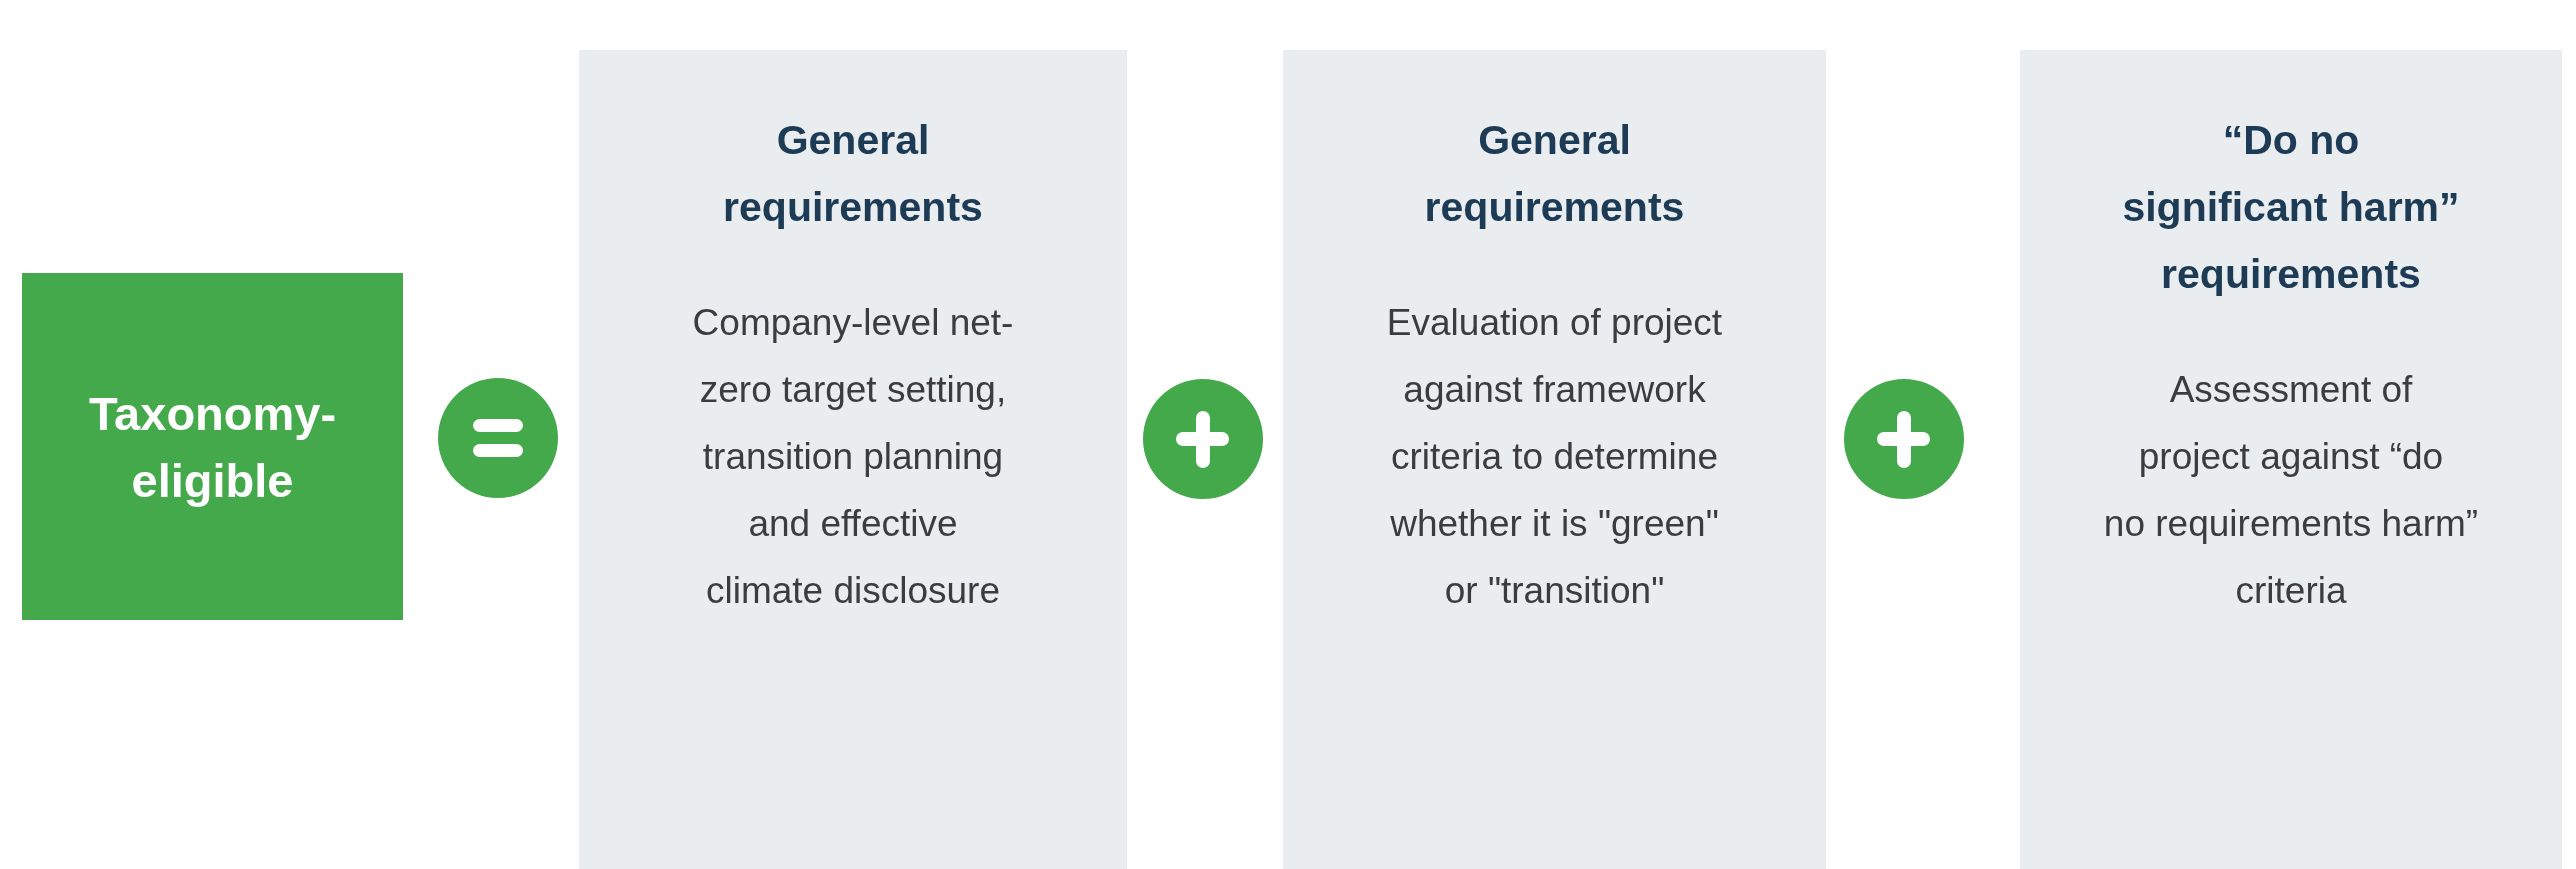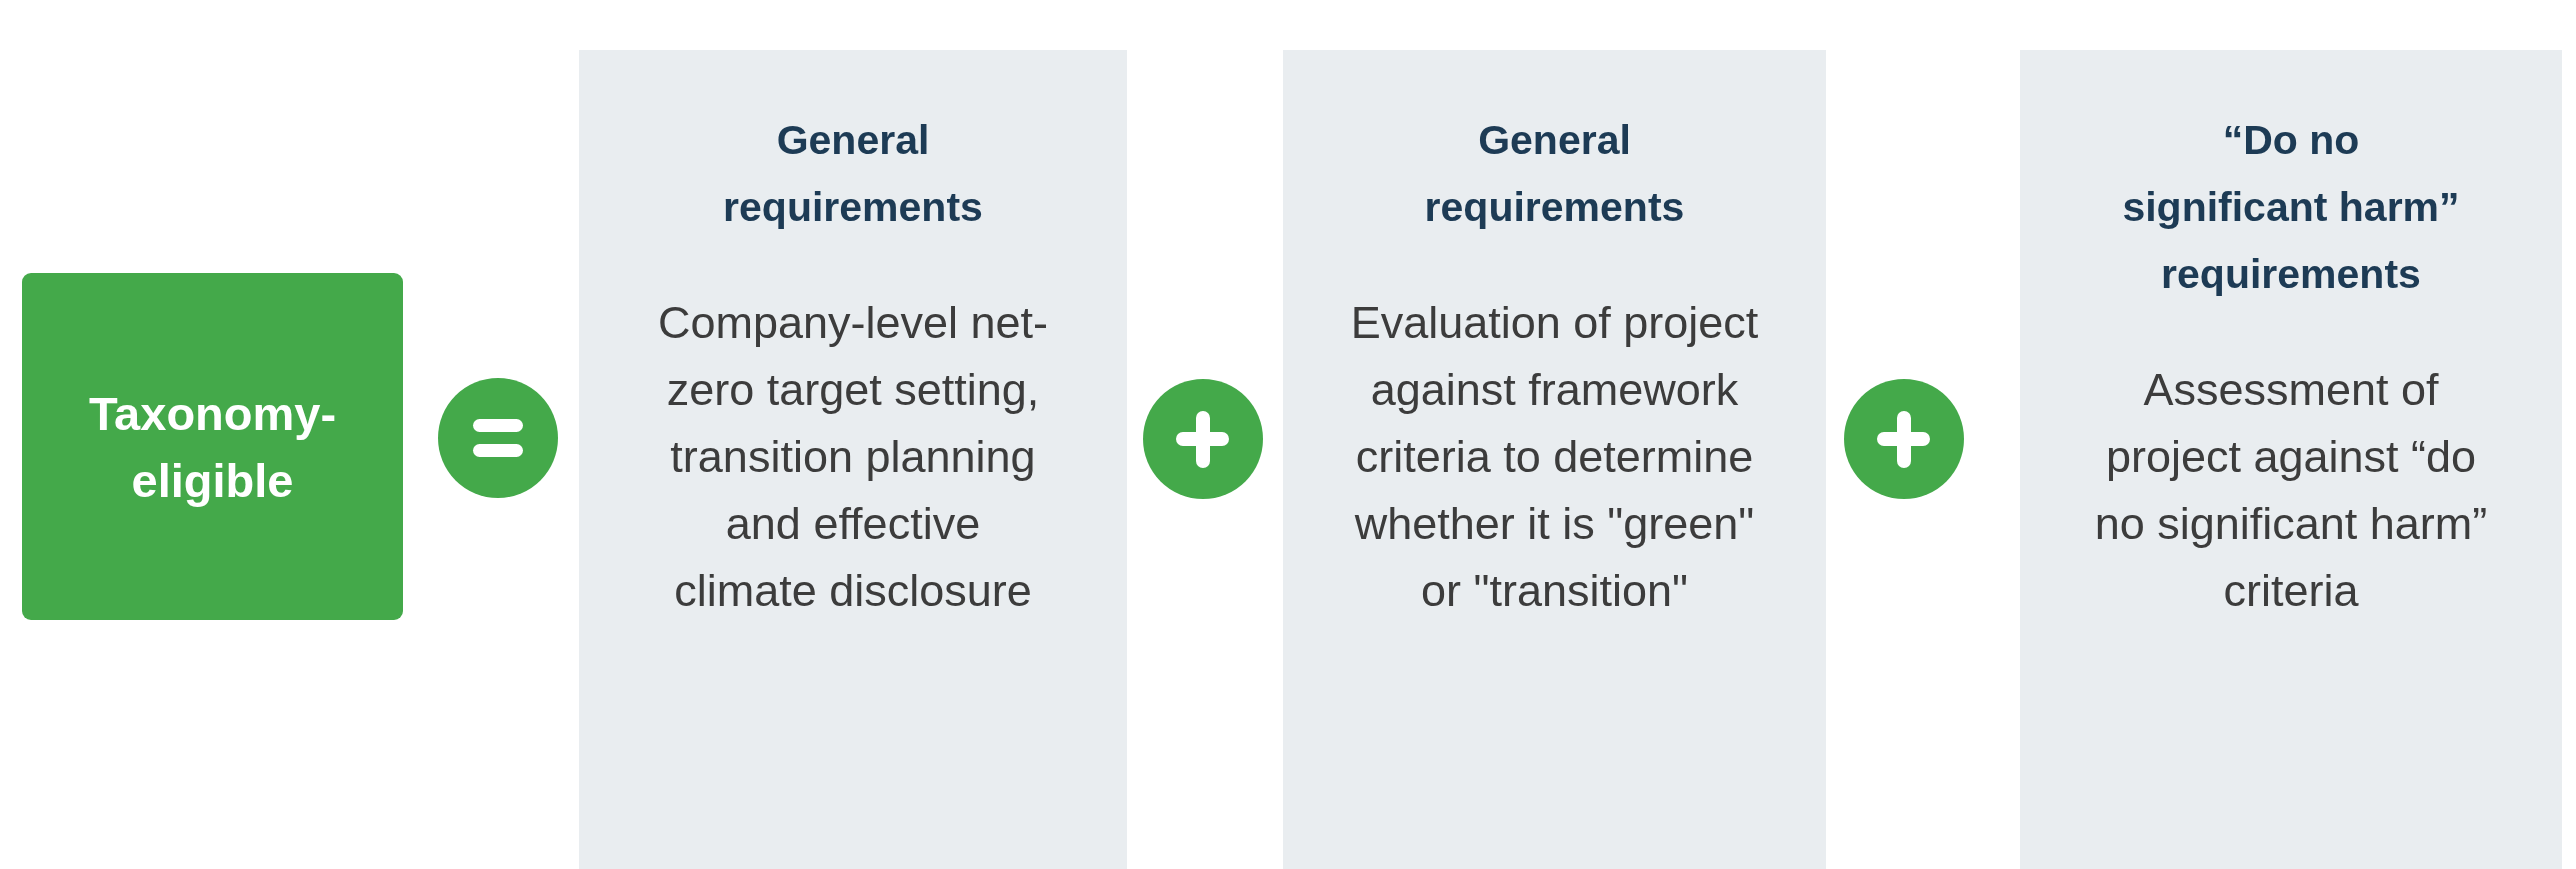--- a/index.html
+++ b/index.html
@@ -56,7 +56,7 @@
   .req-body {
     margin: 0;
     color: var(--body_text, #3C3C3C);
-    font-size: 45px;
+    font-size: 37px;
     line-height: 67px;
     white-space: pre-line;
   }

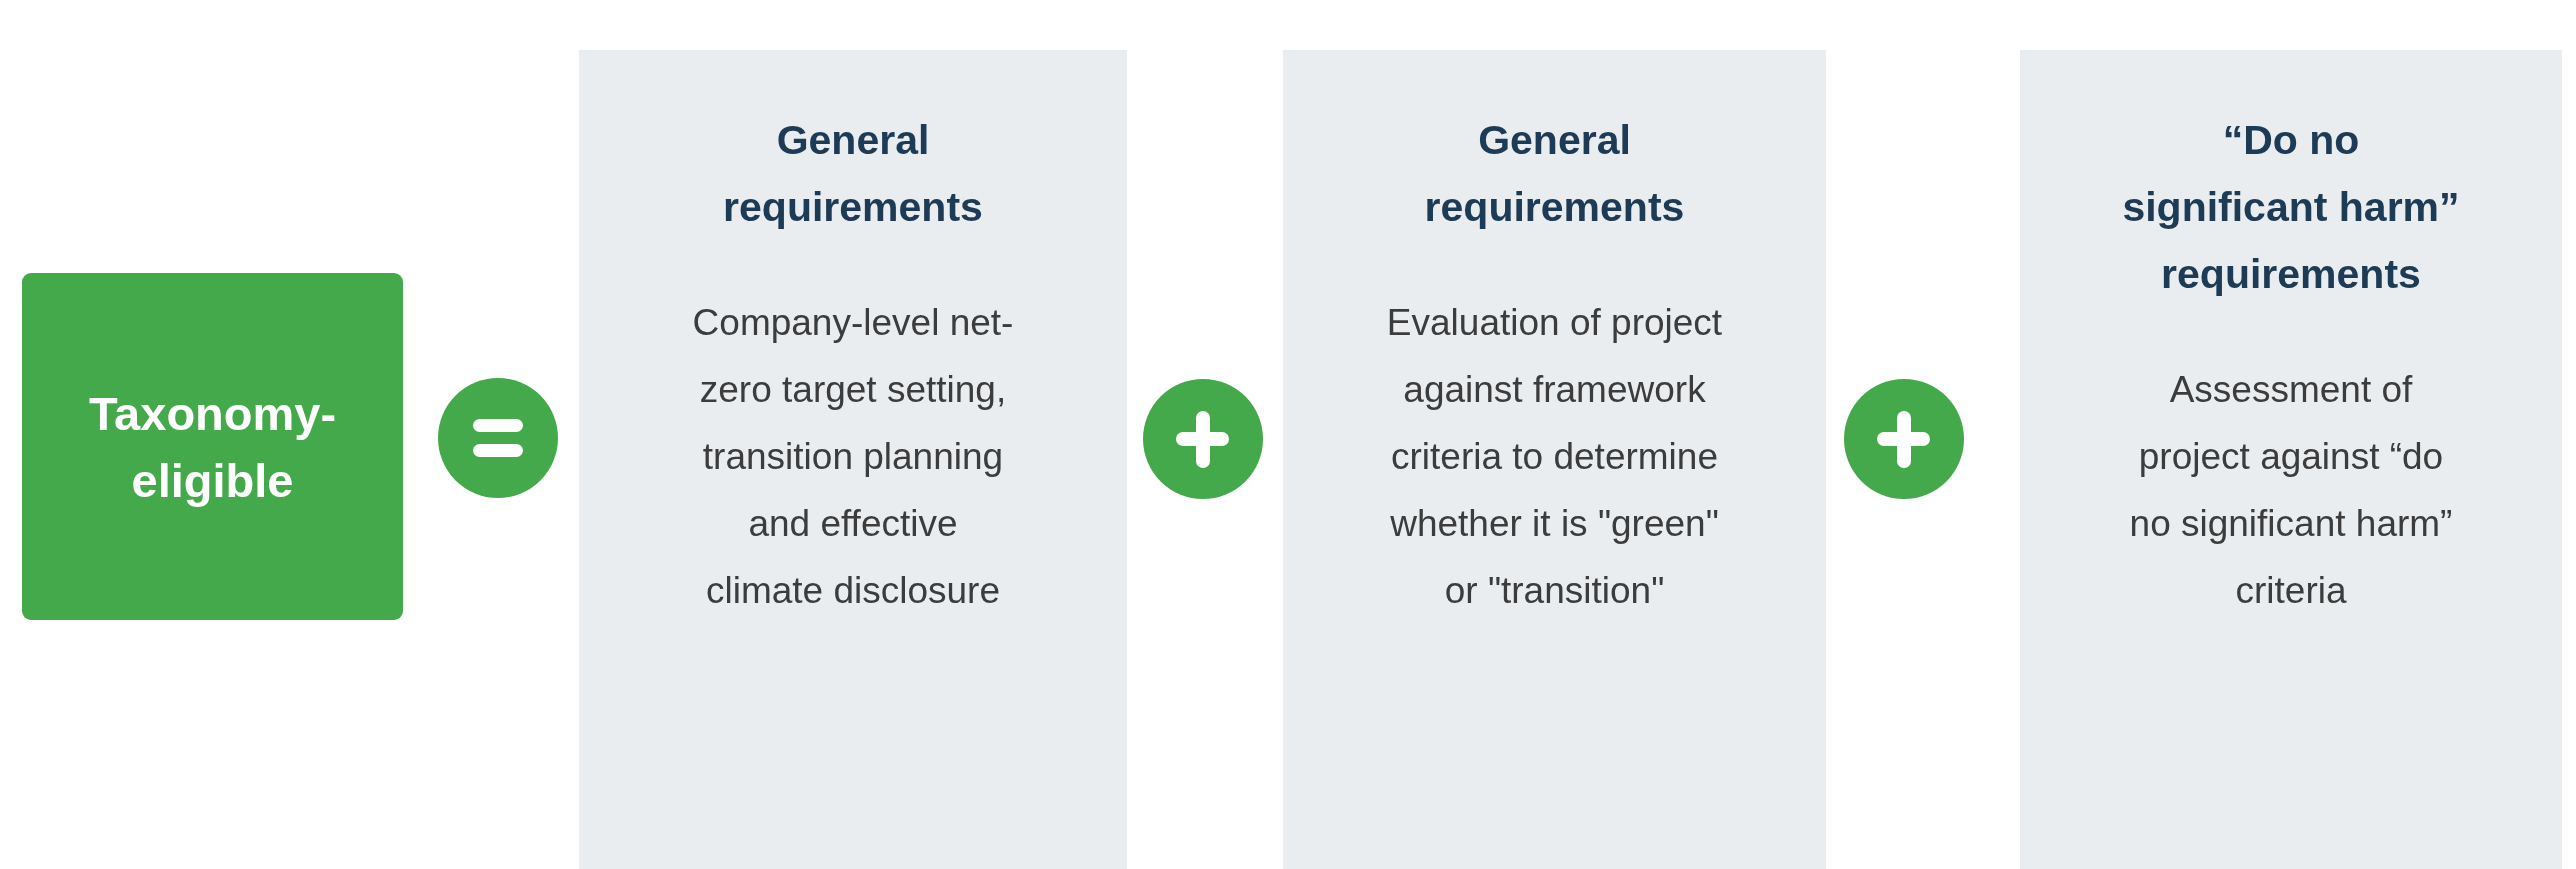--- a/index.html
+++ b/index.html
@@ -31,7 +31,6 @@
     font-size: 47px;
     line-height: 67px;
     white-space: pre-line;
-    border-radius: 9px;
   }
   .req-card {
     position: absolute;

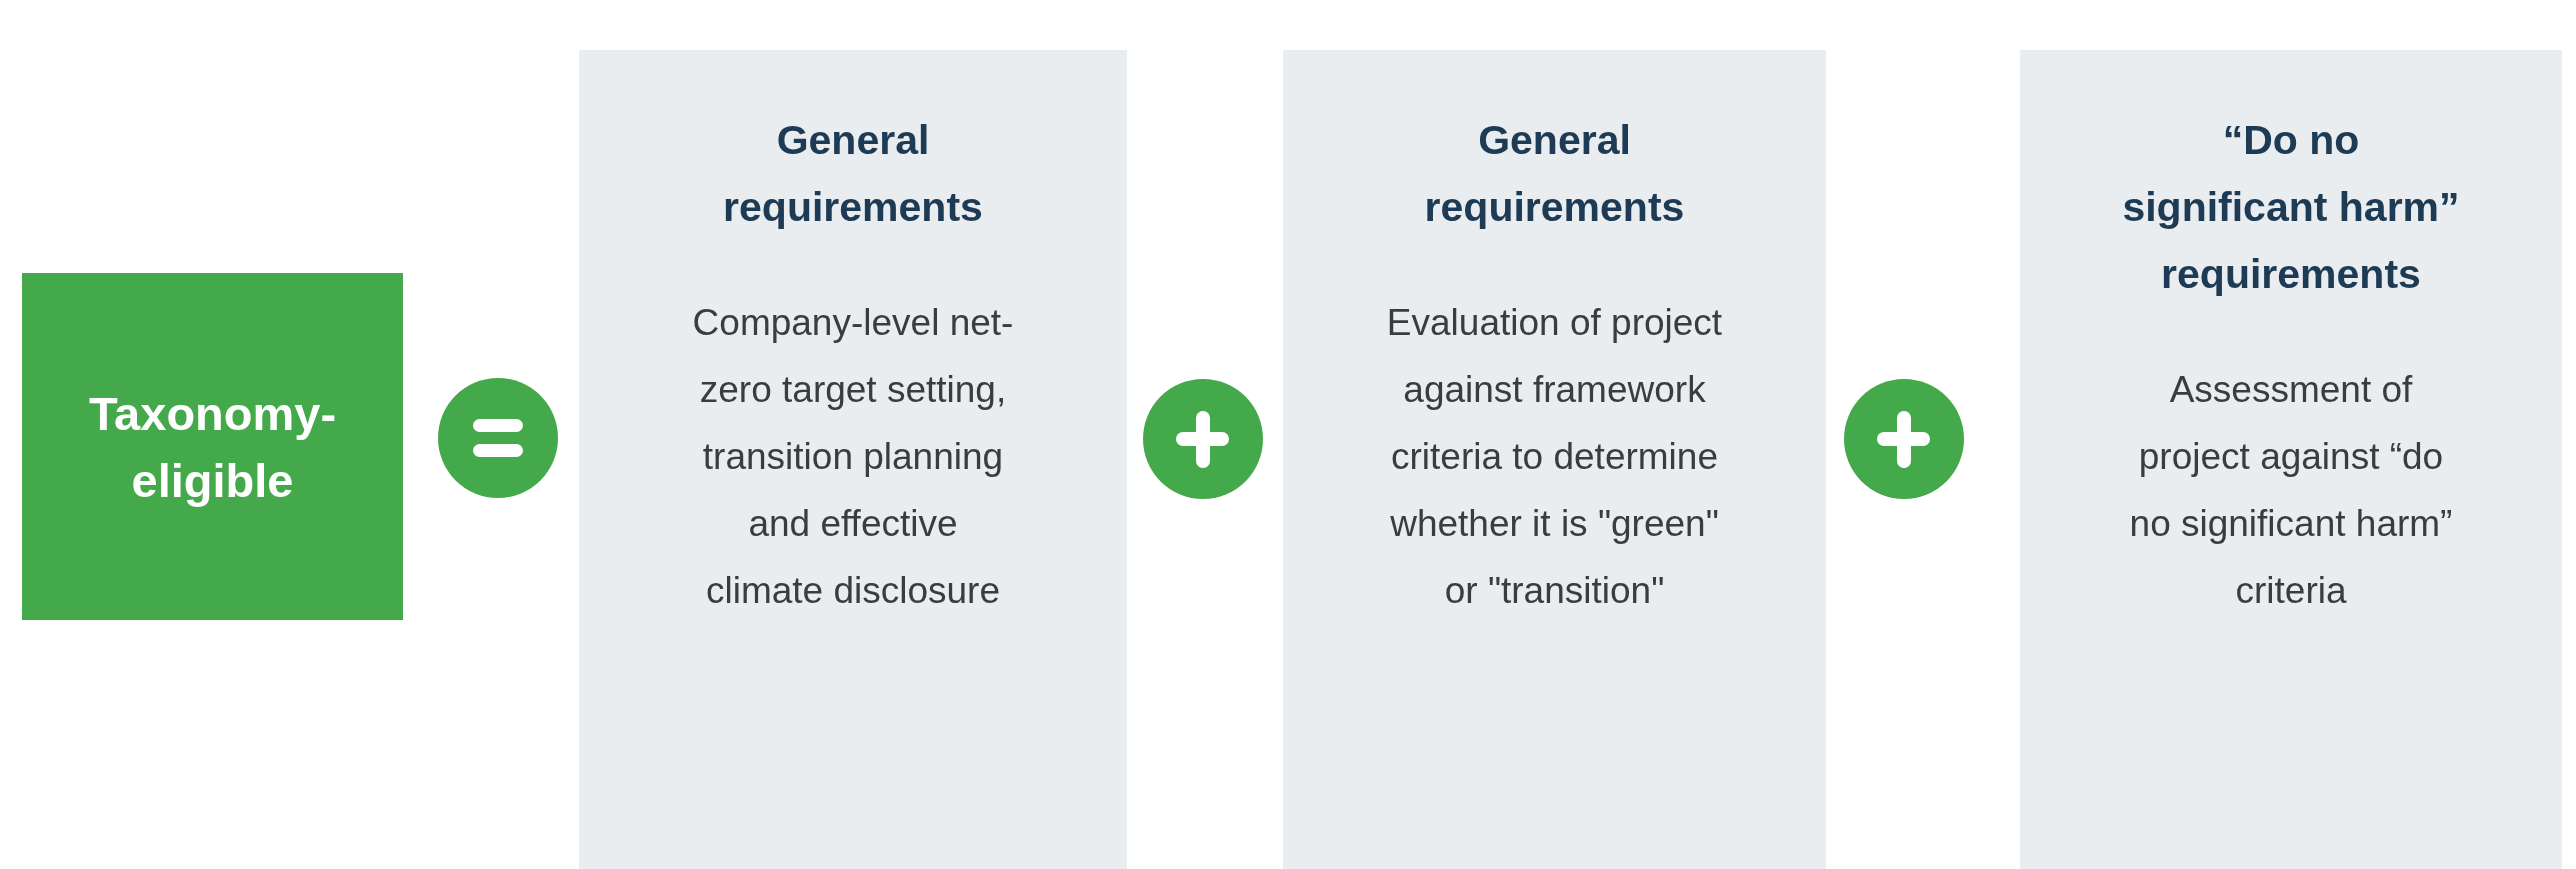--- a/index.html
+++ b/index.html
@@ -130,7 +130,7 @@
 requirements</h2>
     <p class="req-body">Assessment of
 project against “do
-no significant harm”
+no requirements harm”
 criteria</p>
   </div>
 

